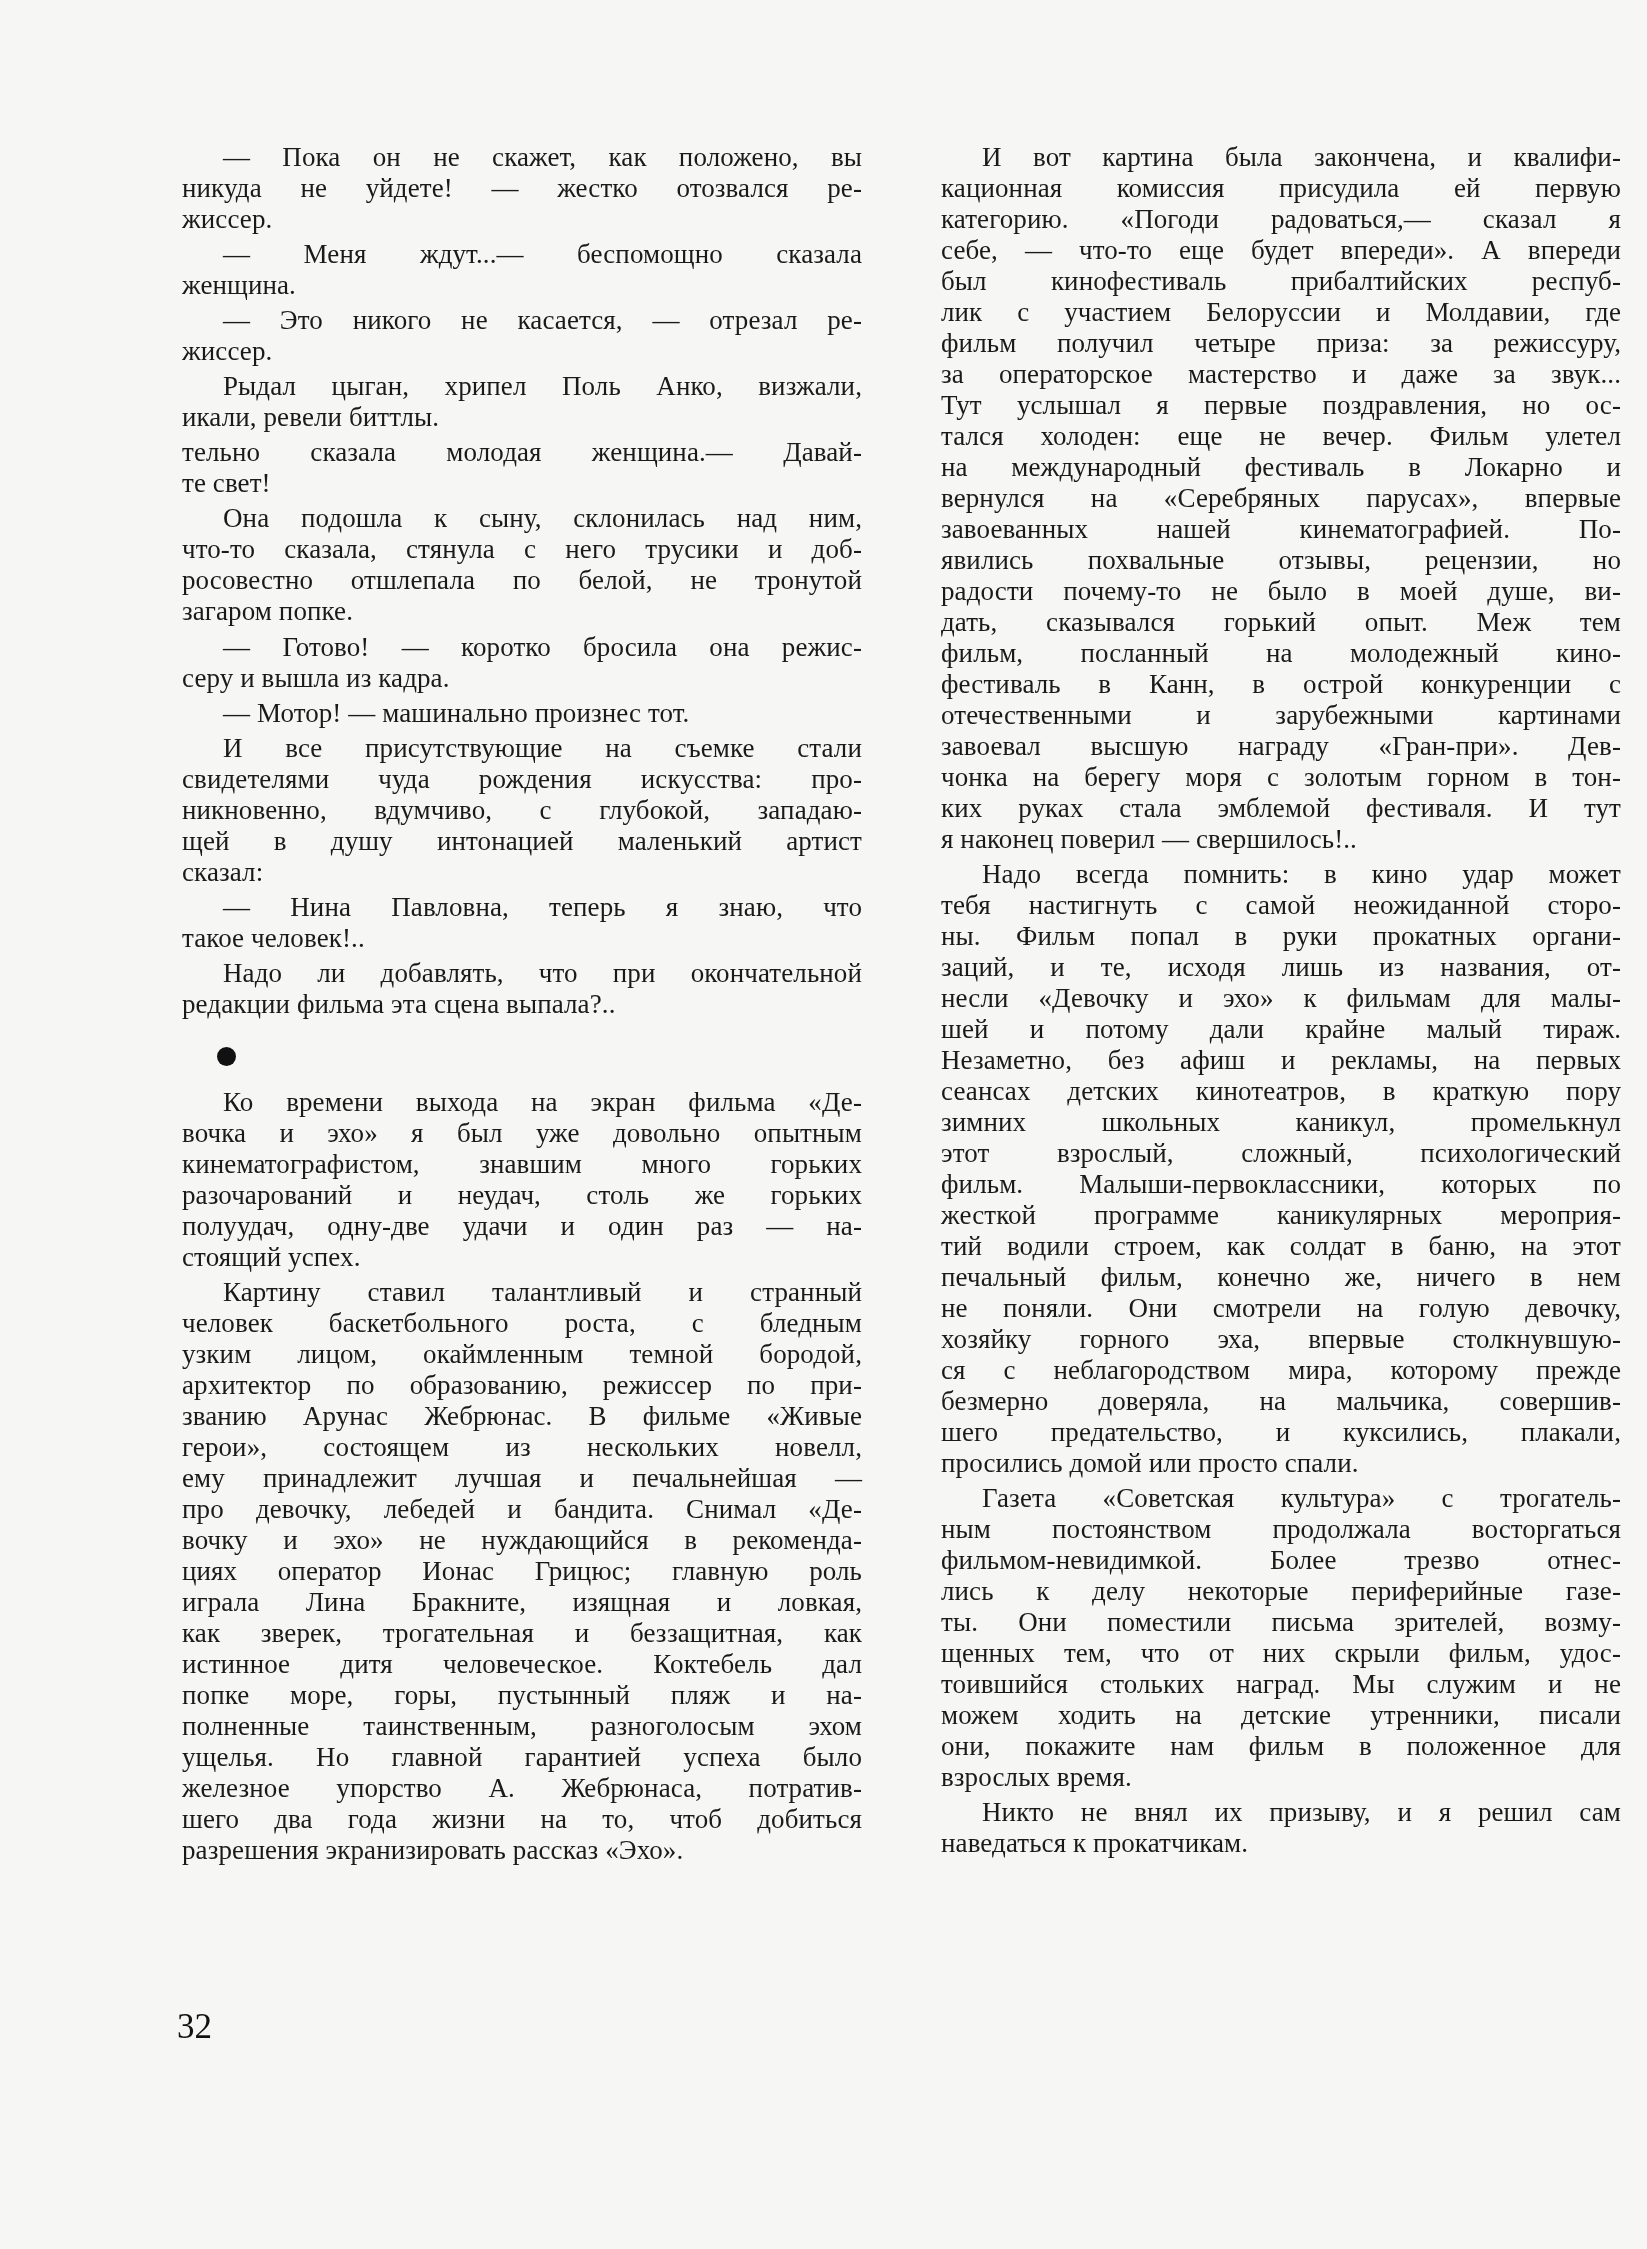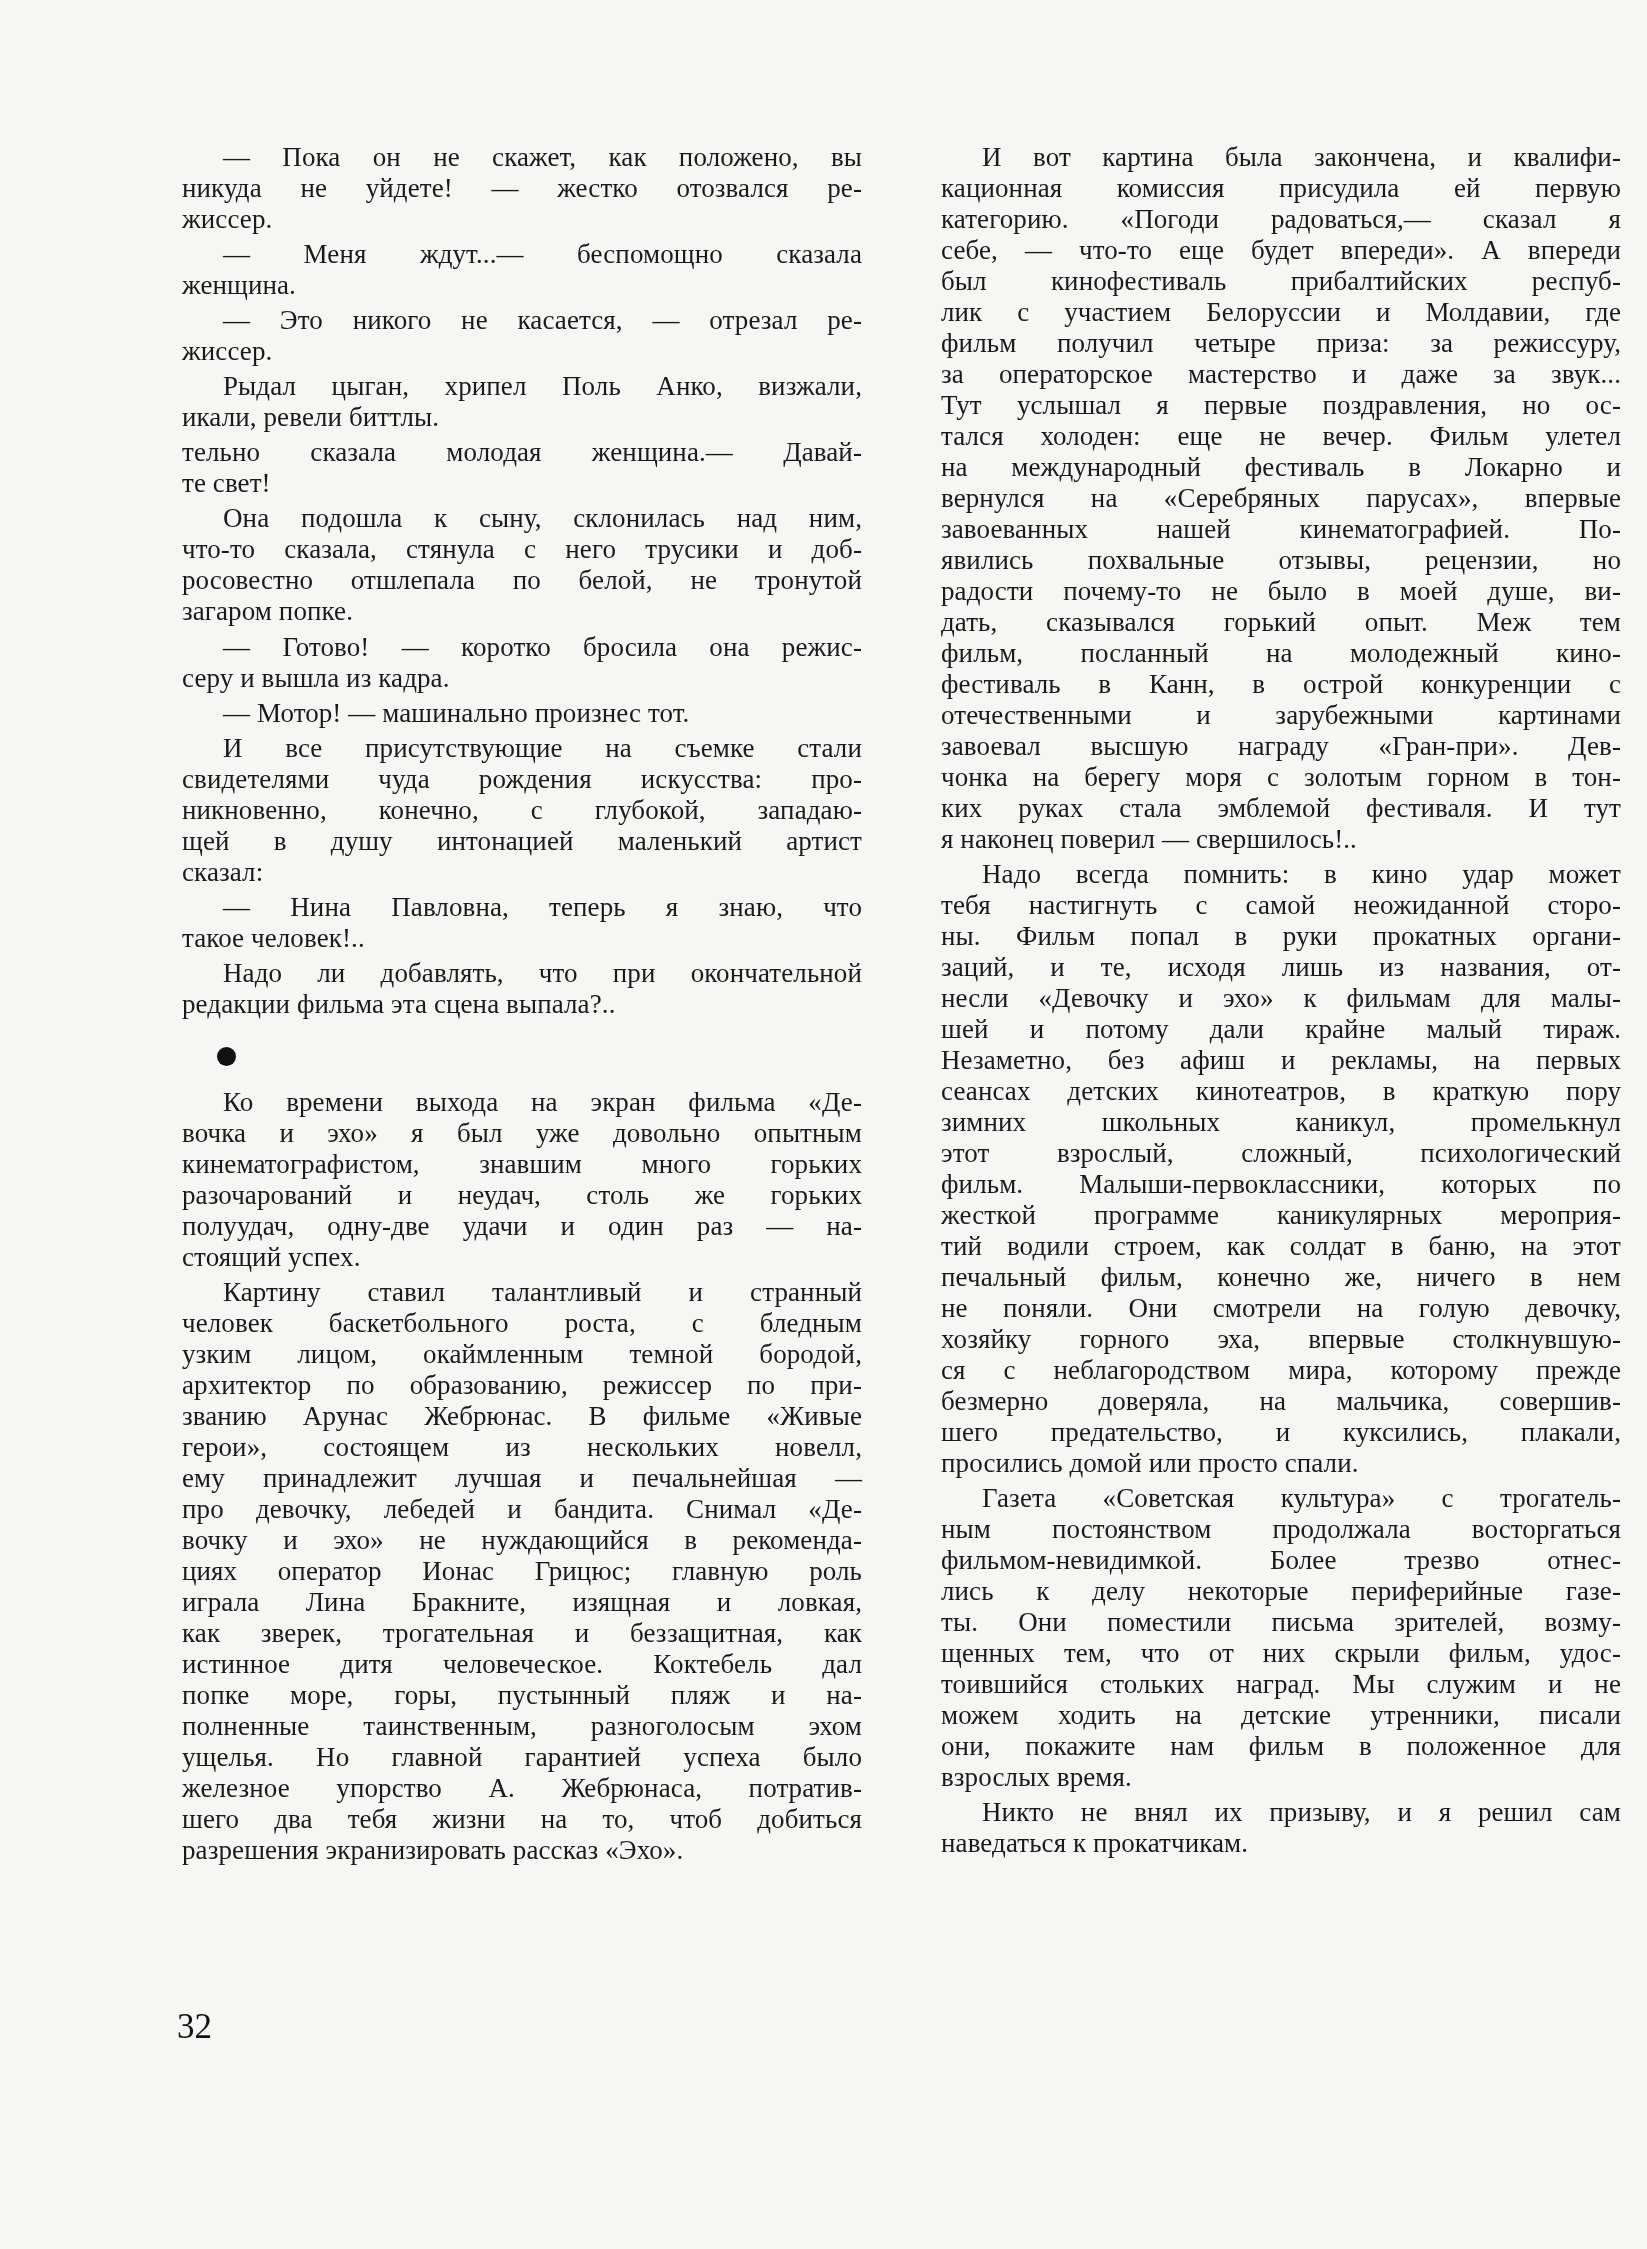--- a/index.html
+++ b/index.html
@@ -80,7 +80,7 @@
         <div class="para">
           <span class="line indent">И все присутствующие на съемке стали</span>
           <span class="line">свидетелями чуда рождения искусства: про-</span>
-          <span class="line">никновенно, конечно, с глубокой, западаю-</span>
+          <span class="line">никновенно, вдумчиво, с глубокой, западаю-</span>
           <span class="line">щей в душу интонацией маленький артист</span>
           <span class="line last">сказал:</span>
         </div>

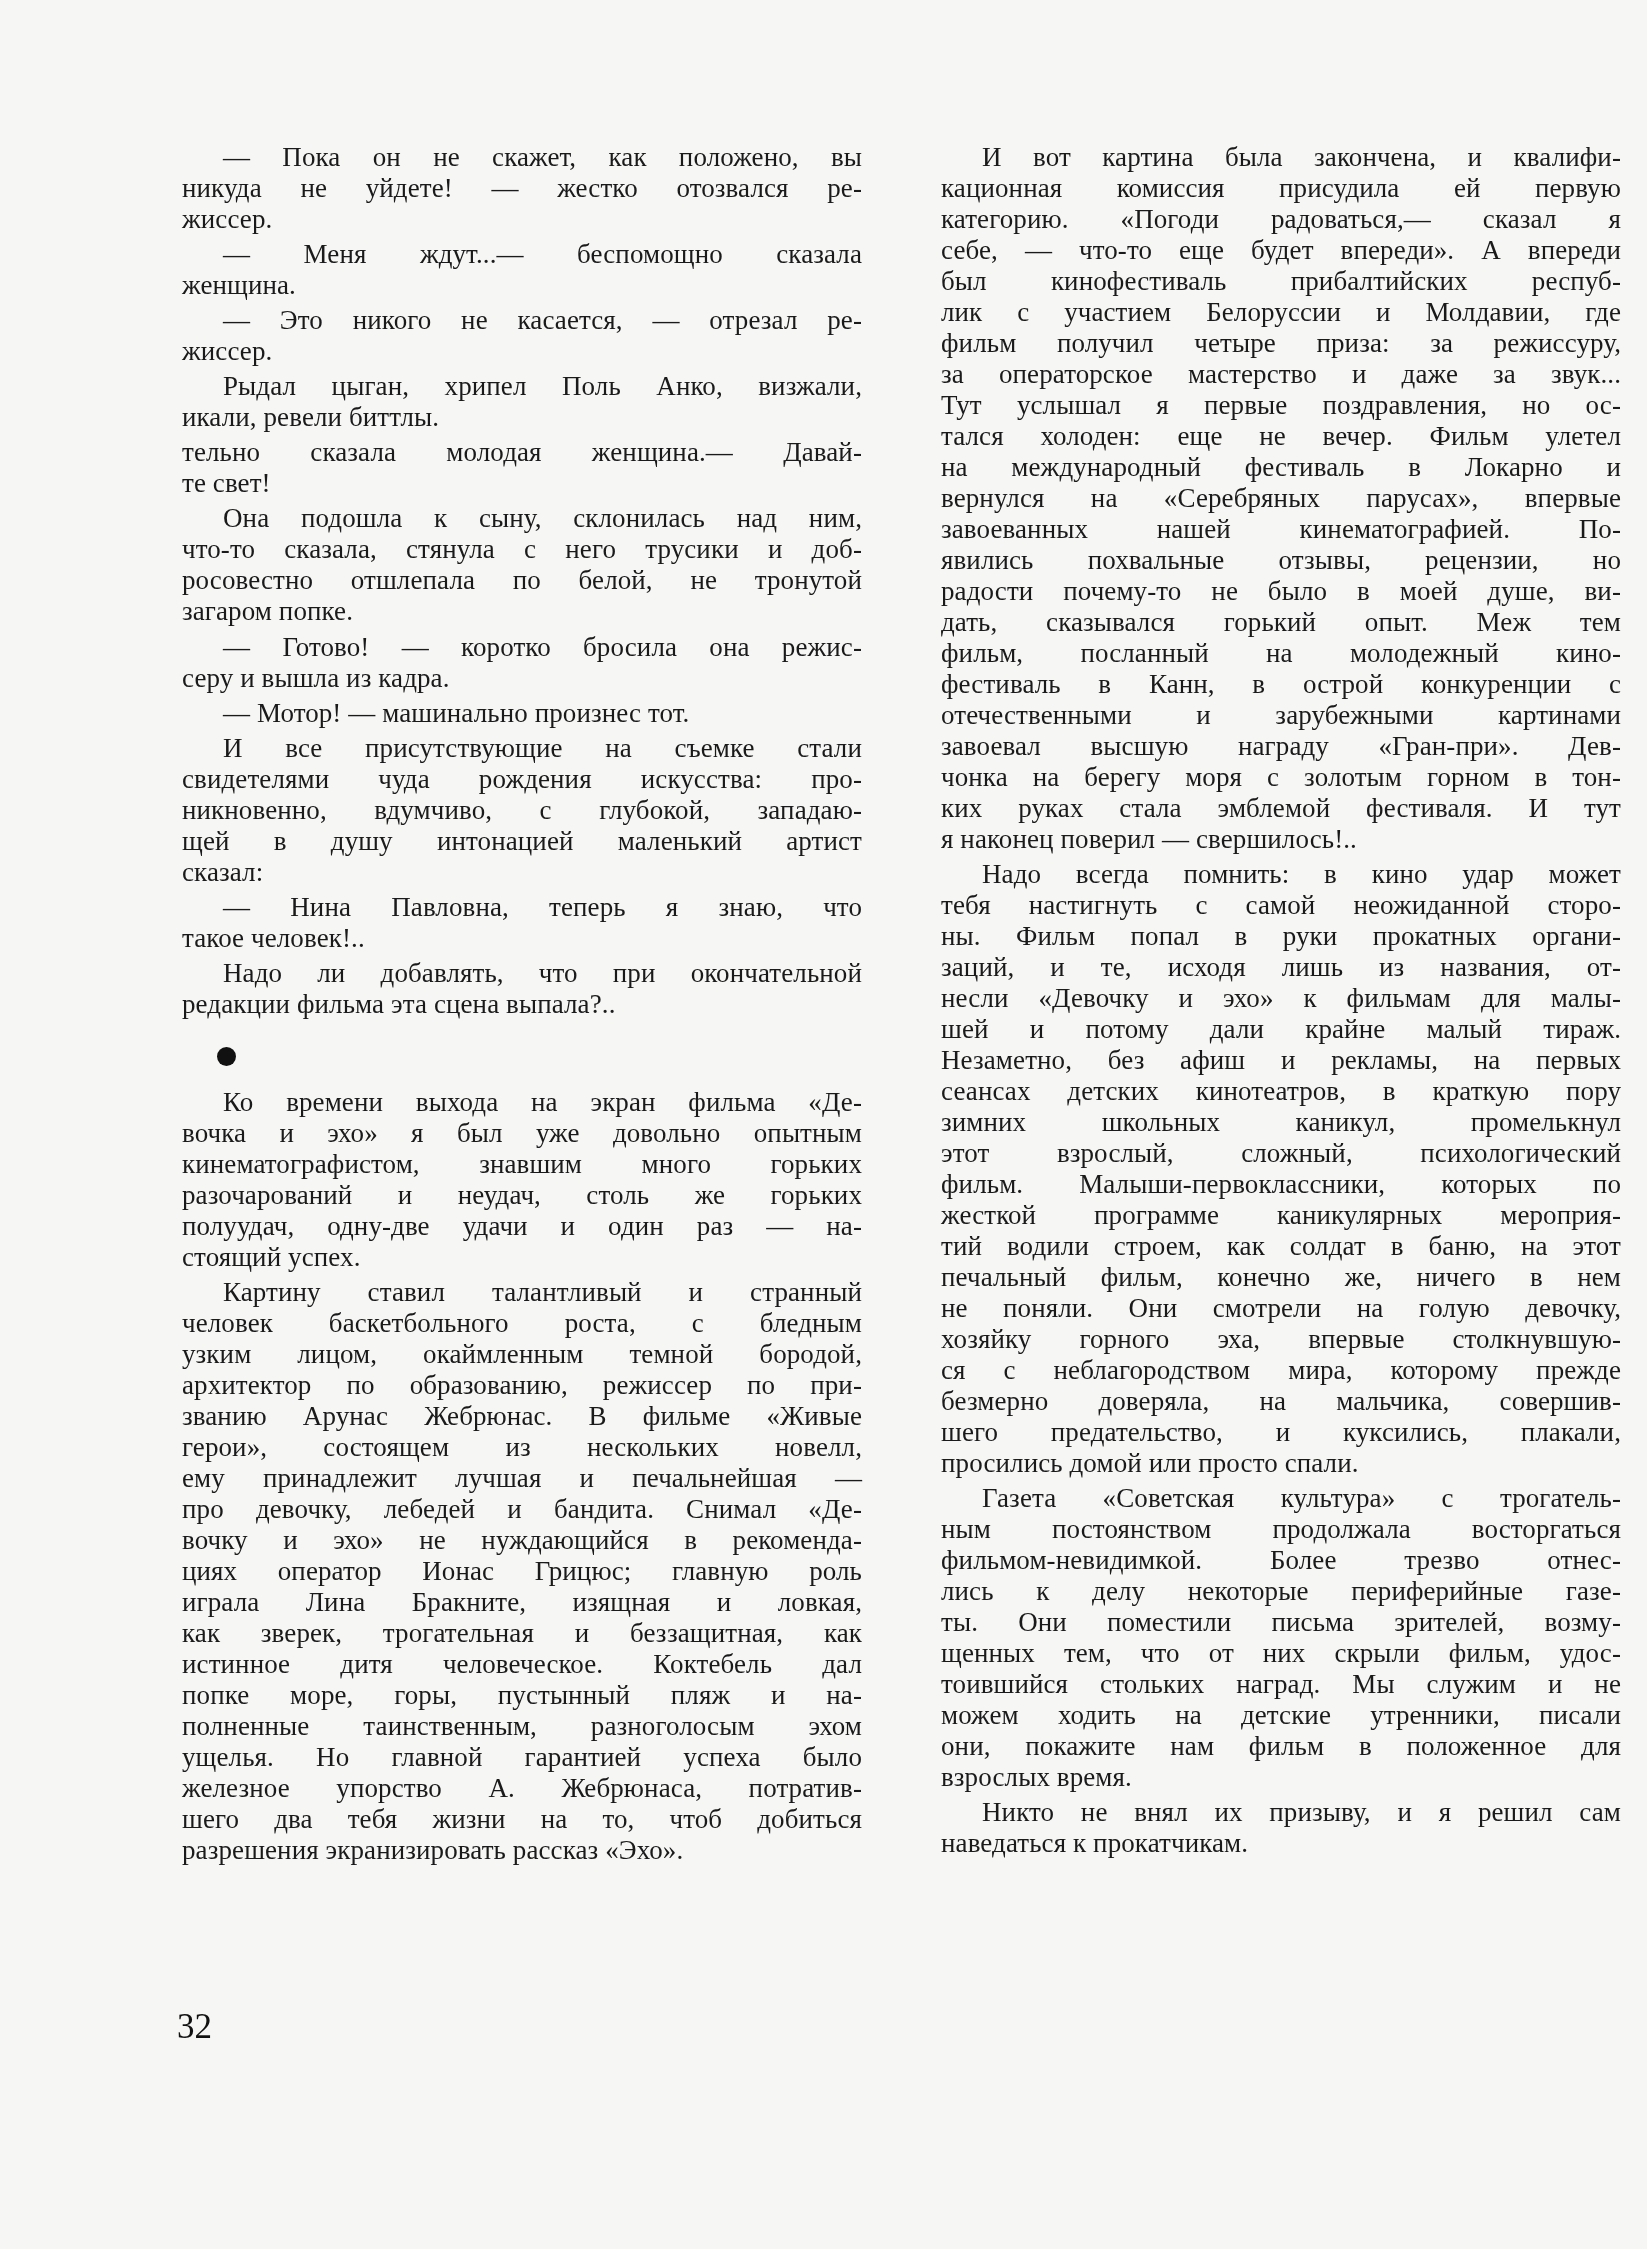--- a/index.html
+++ b/index.html
@@ -123,7 +123,7 @@
           <span class="line">полненные таинственным, разноголосым эхом</span>
           <span class="line">ущелья. Но главной гарантией успеха было</span>
           <span class="line">железное упорство А. Жебрюнаса, потратив-</span>
-          <span class="line">шего два тебя жизни на то, чтоб добиться</span>
+          <span class="line">шего два года жизни на то, чтоб добиться</span>
           <span class="line last">разрешения экранизировать рассказ «Эхо».</span>
         </div>
       </div>

